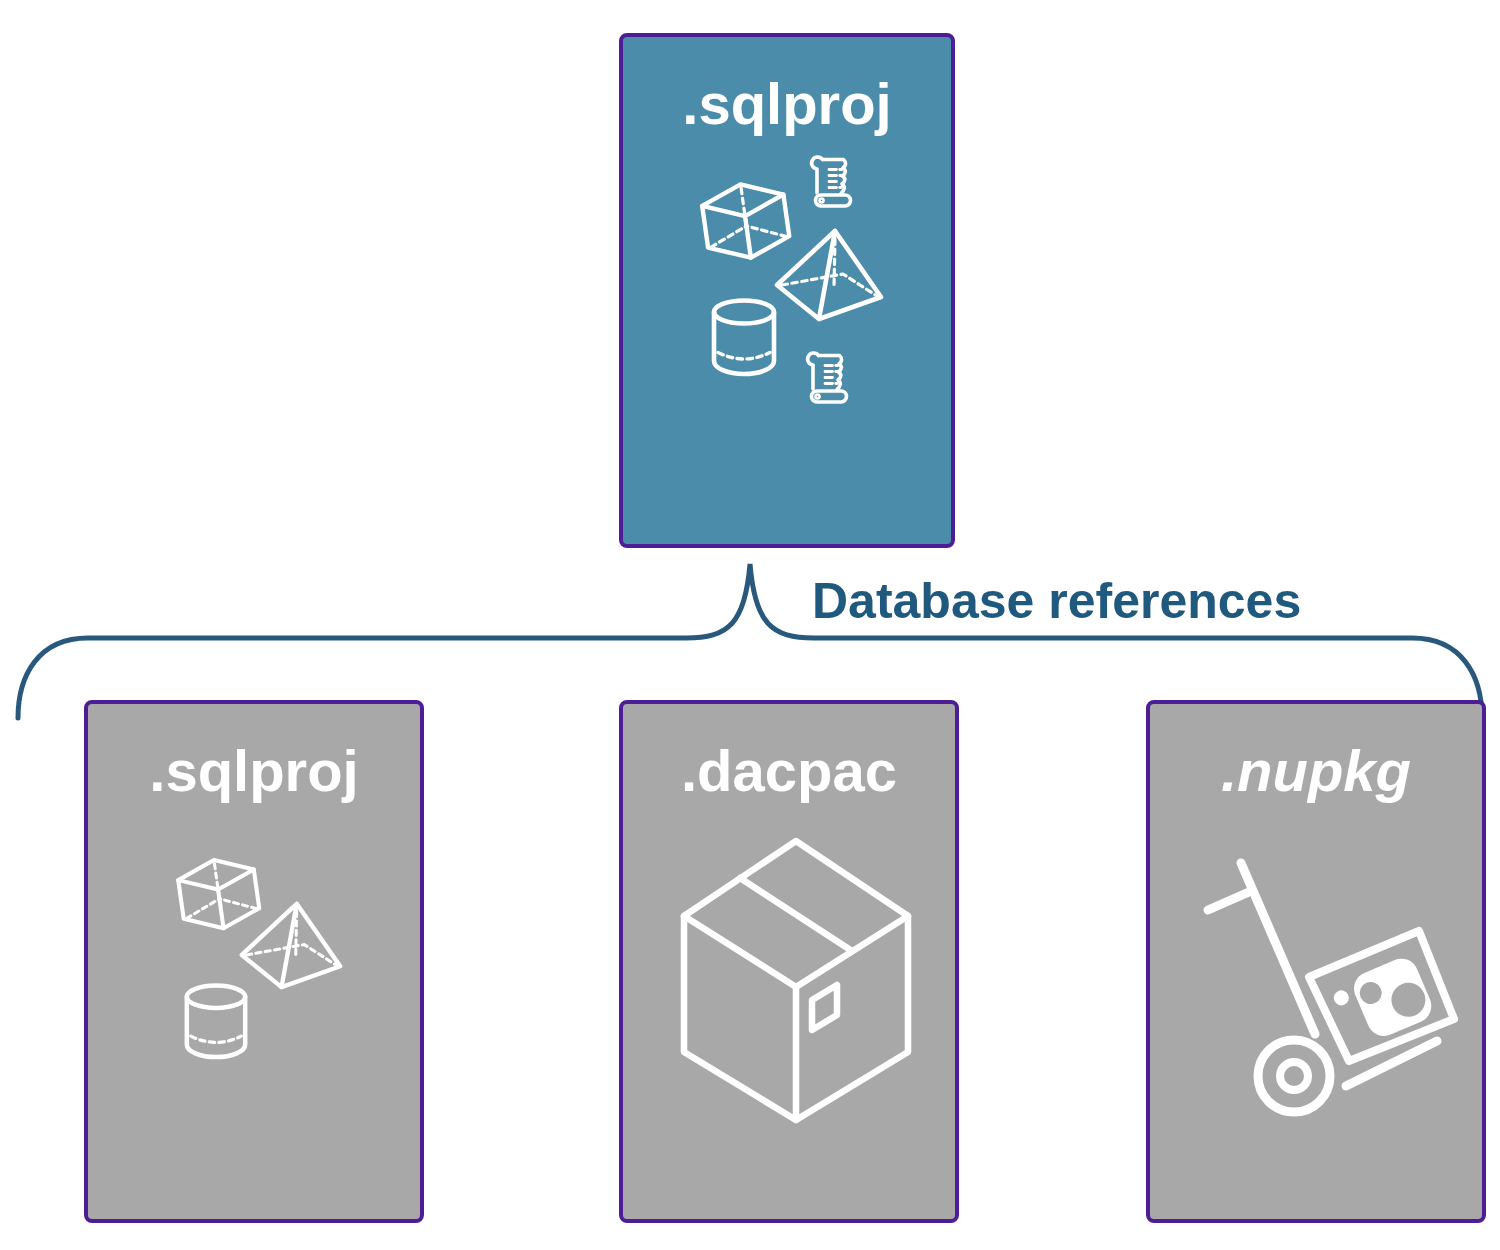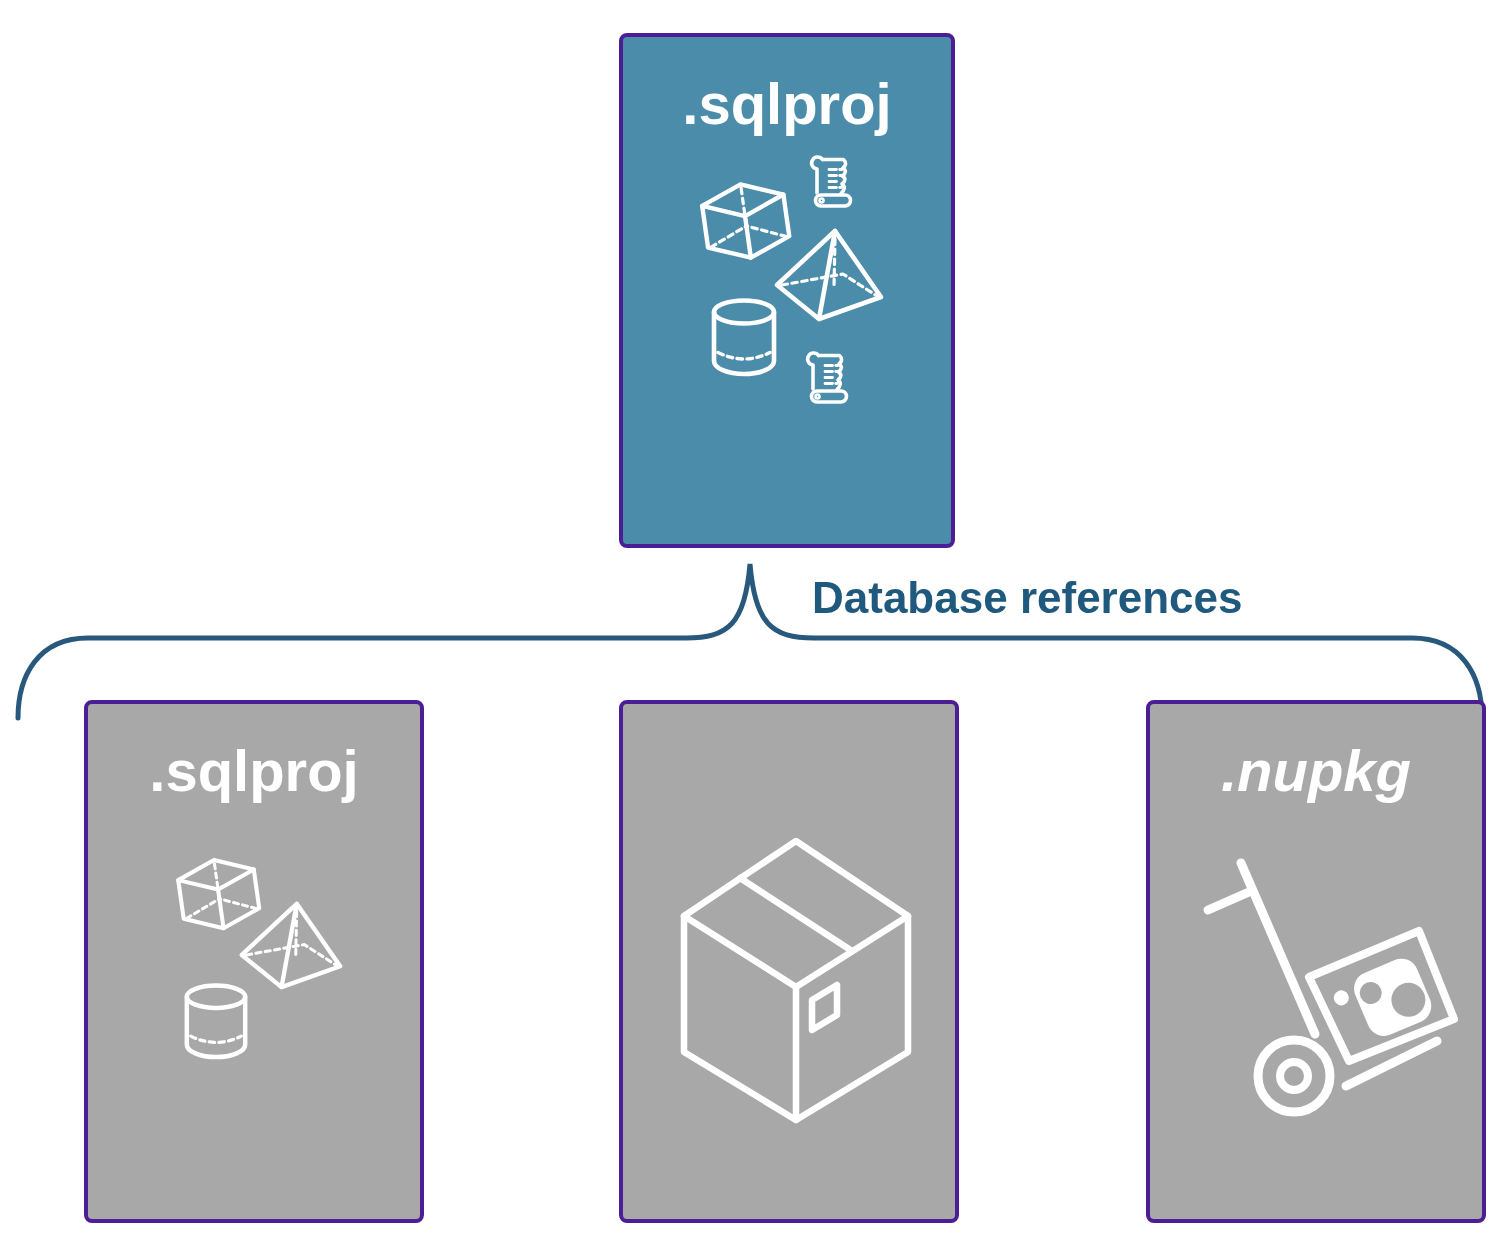--- a/index.html
+++ b/index.html
@@ -26,7 +26,7 @@
   .c3 .cluster{left:44px;top:150px;}
   .brace{position:absolute;left:0;top:0;width:1500px;height:1250px;pointer-events:none;}
   .connector-label{
-    position:absolute;left:812px;top:576px;font-size:44px;font-weight:700;color:#20597E;
+    position:absolute;left:812px;top:576px;font-size:50px;font-weight:700;color:#20597E;
     white-space:nowrap;line-height:1;
   }
   .defs-holder{position:absolute;width:0;height:0;overflow:hidden;}

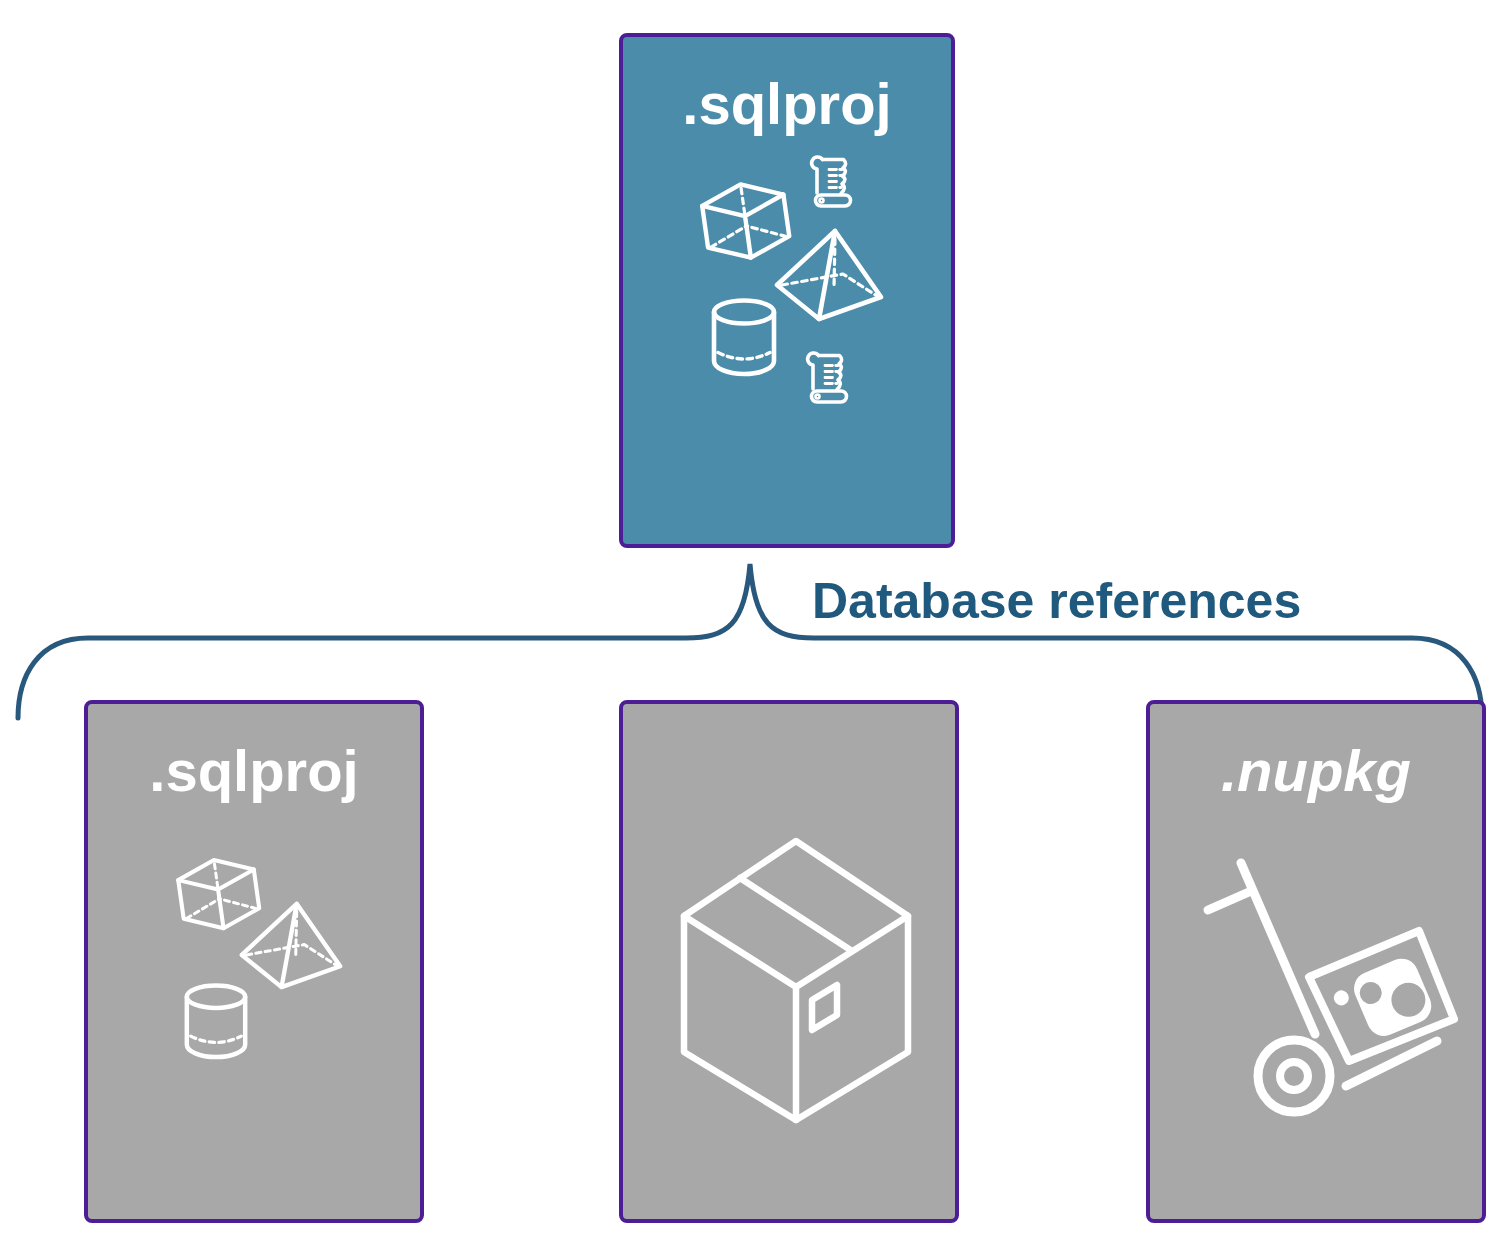--- a/index.html
+++ b/index.html
@@ -122,6 +122,7 @@
   </div>
 
   <div class="node child c2">
+    <div class="node-title">.dacpac</div>
     <svg class="cluster" width="240" height="290" viewBox="0 0 240 290">
       <use href="#sym-package" x="0" y="0" width="240" height="290"></use>
     </svg>

